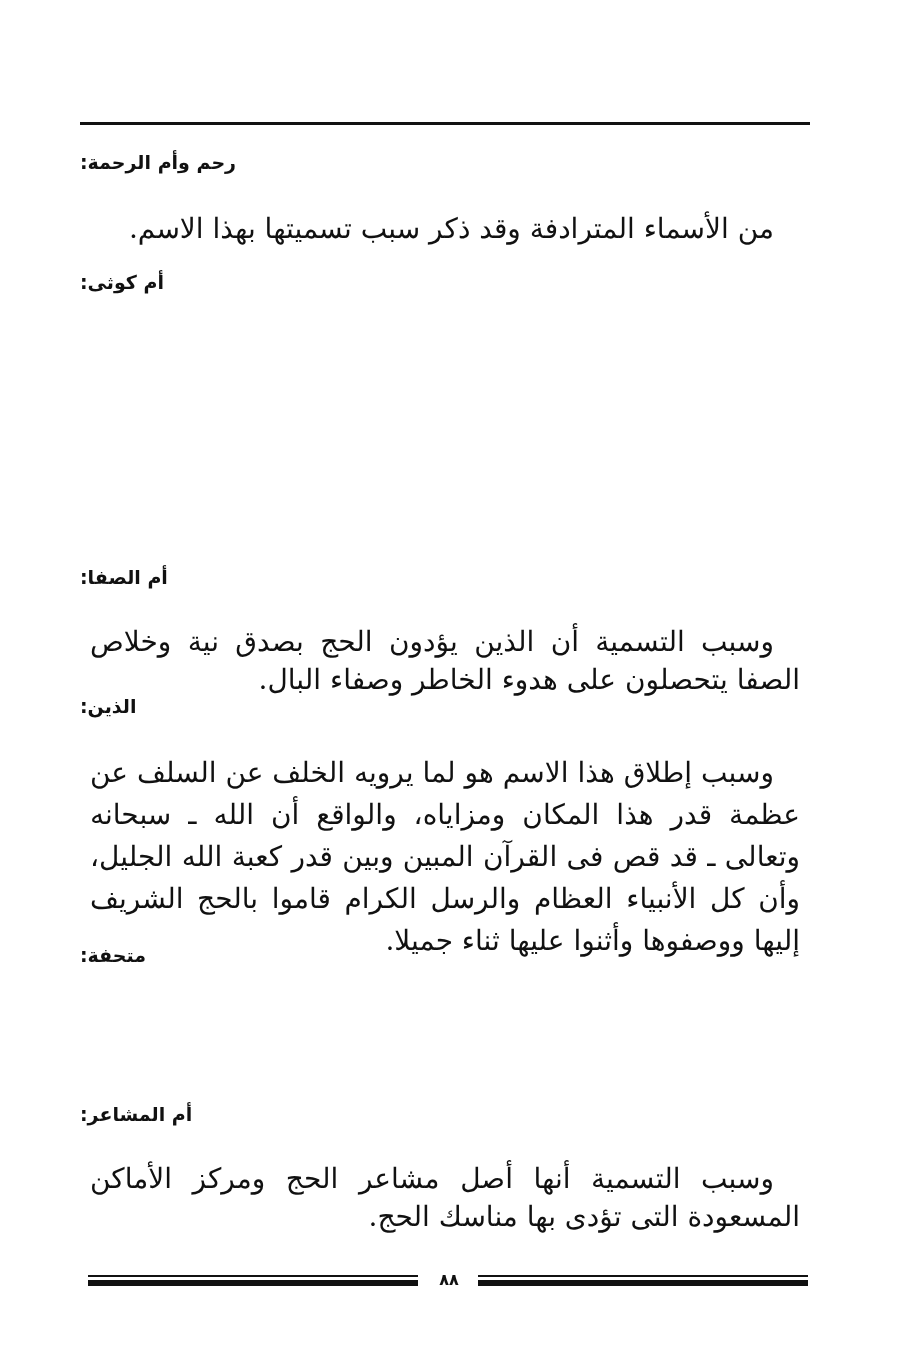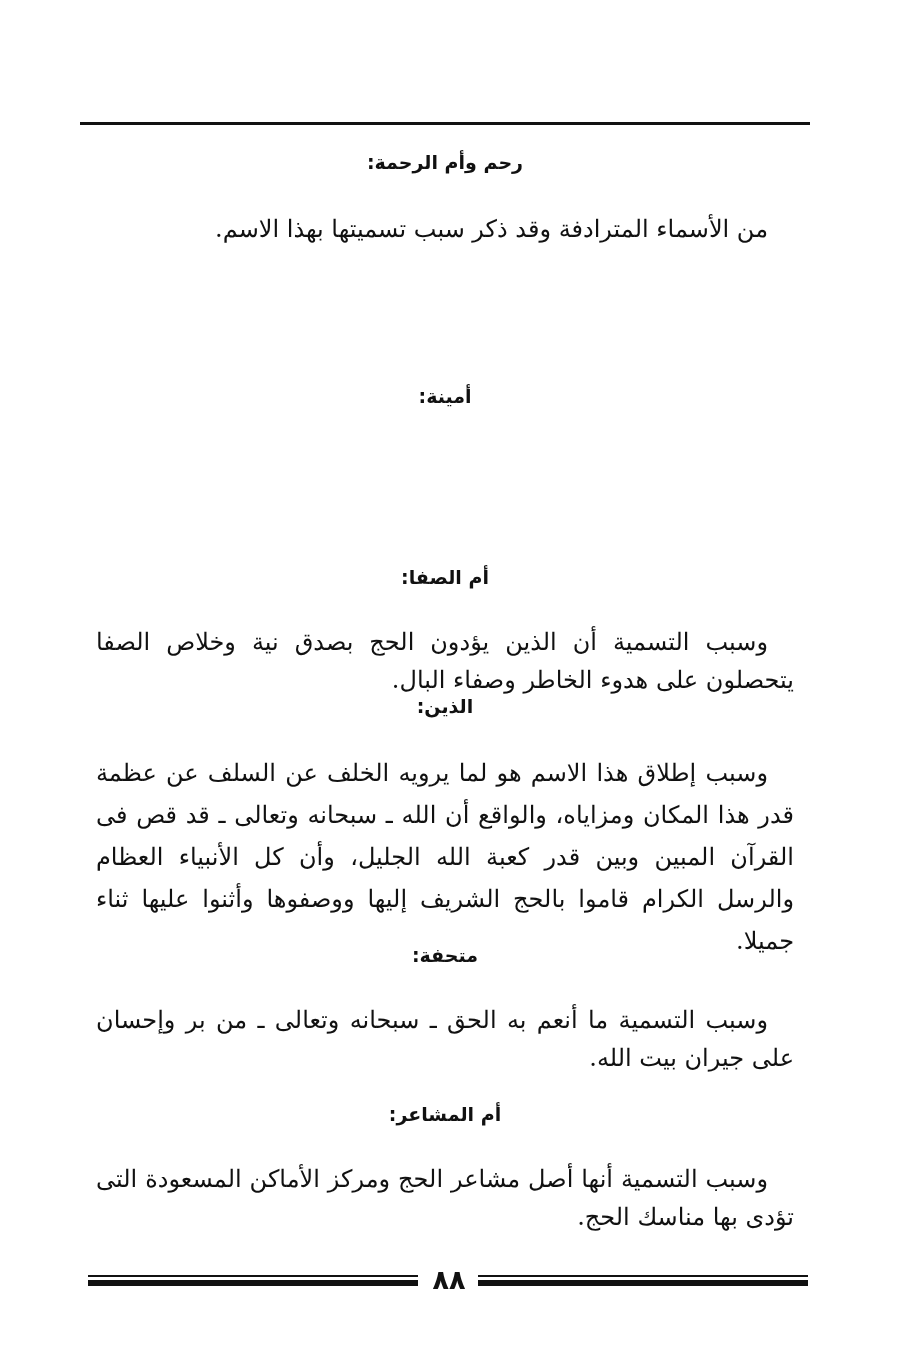--- a/index.html
+++ b/index.html
@@ -36,7 +36,7 @@
       font-weight: bold;
       font-size: 19px;
       line-height: 24px;
-      text-align: center;
+      text-align: left;
       margin: 0;
       padding: 0;
     }

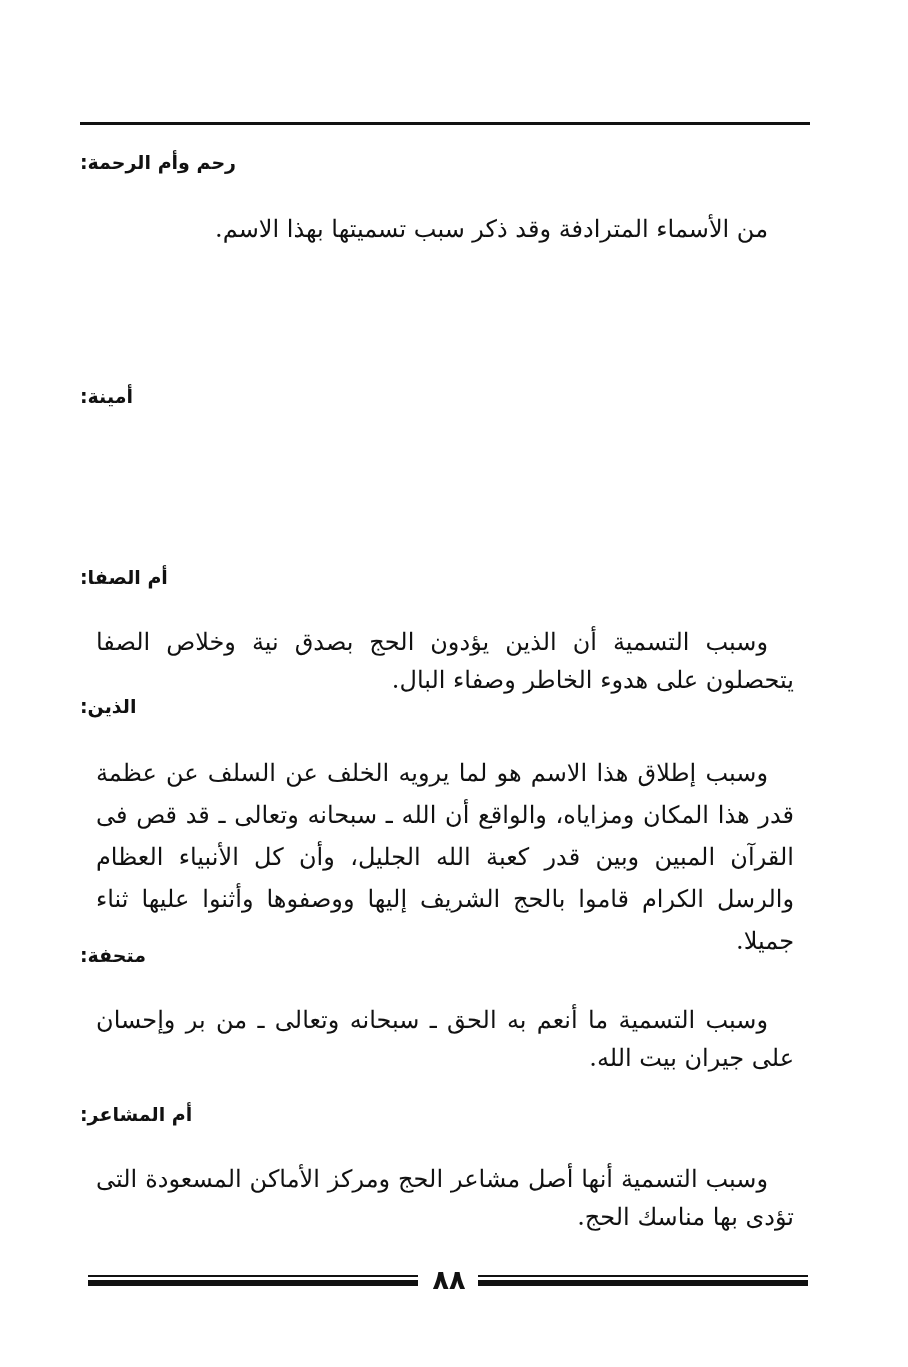--- a/index.html
+++ b/index.html
@@ -41,12 +41,12 @@
       padding: 0;
     }
     .para {
-      font-size: 24px;
+      font-size: 28px;
       line-height: 38px;
       text-align: justify;
       text-align-last: right;
       text-indent: 26px;
-      margin: 16px;
+      margin: 10px;
       padding: 0;
     }
     .block { position: absolute; left: 0; width: 730px; }

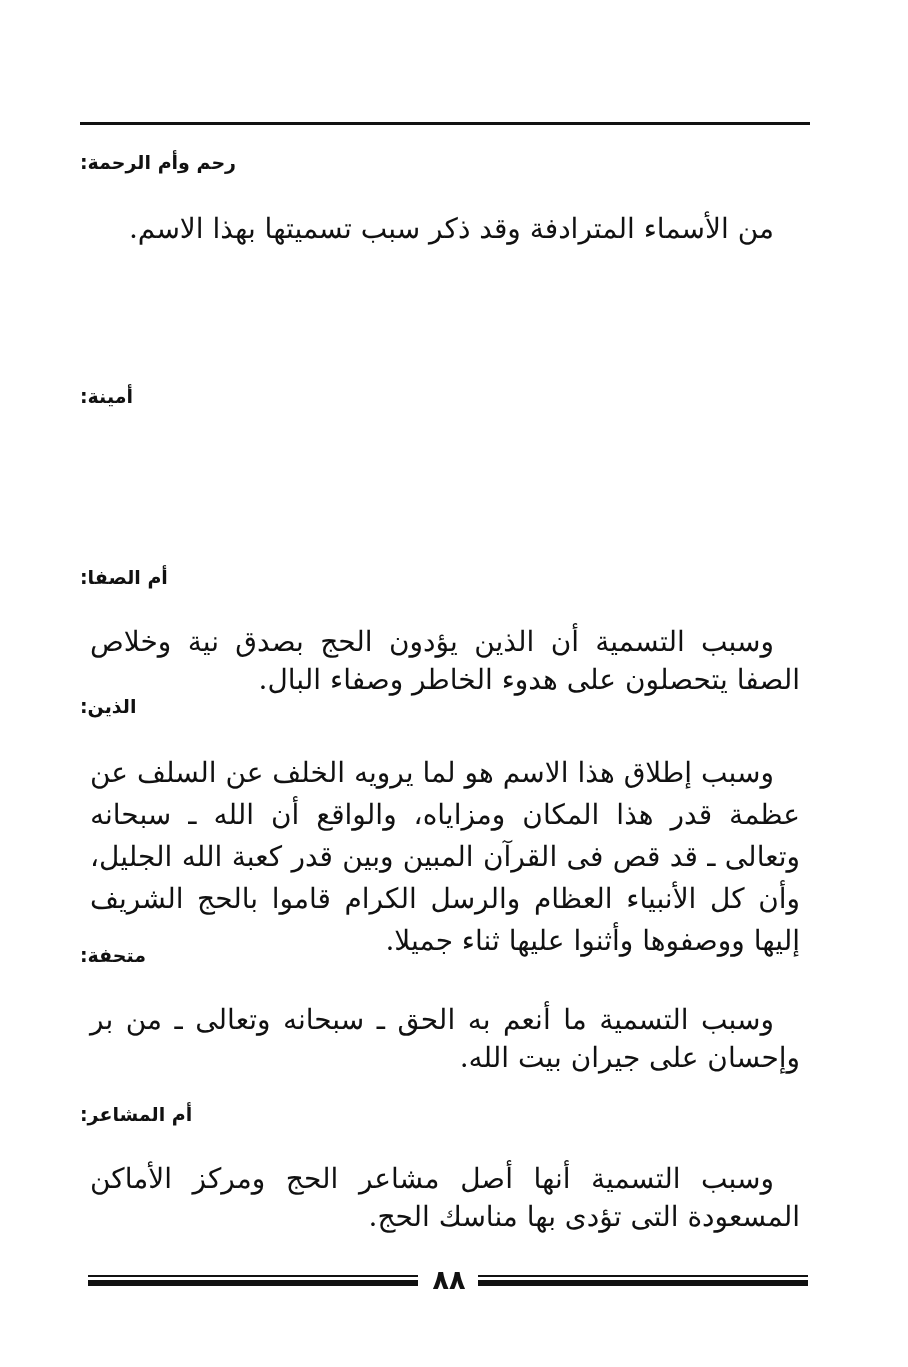--- a/index.html
+++ b/index.html
@@ -95,6 +95,7 @@
   </div>
 
   <div class="block" style="top:270px;">
+    <h3 class="heading">أم كوثى:</h3>
   </div>
 
   <div class="block" style="top:384px;">

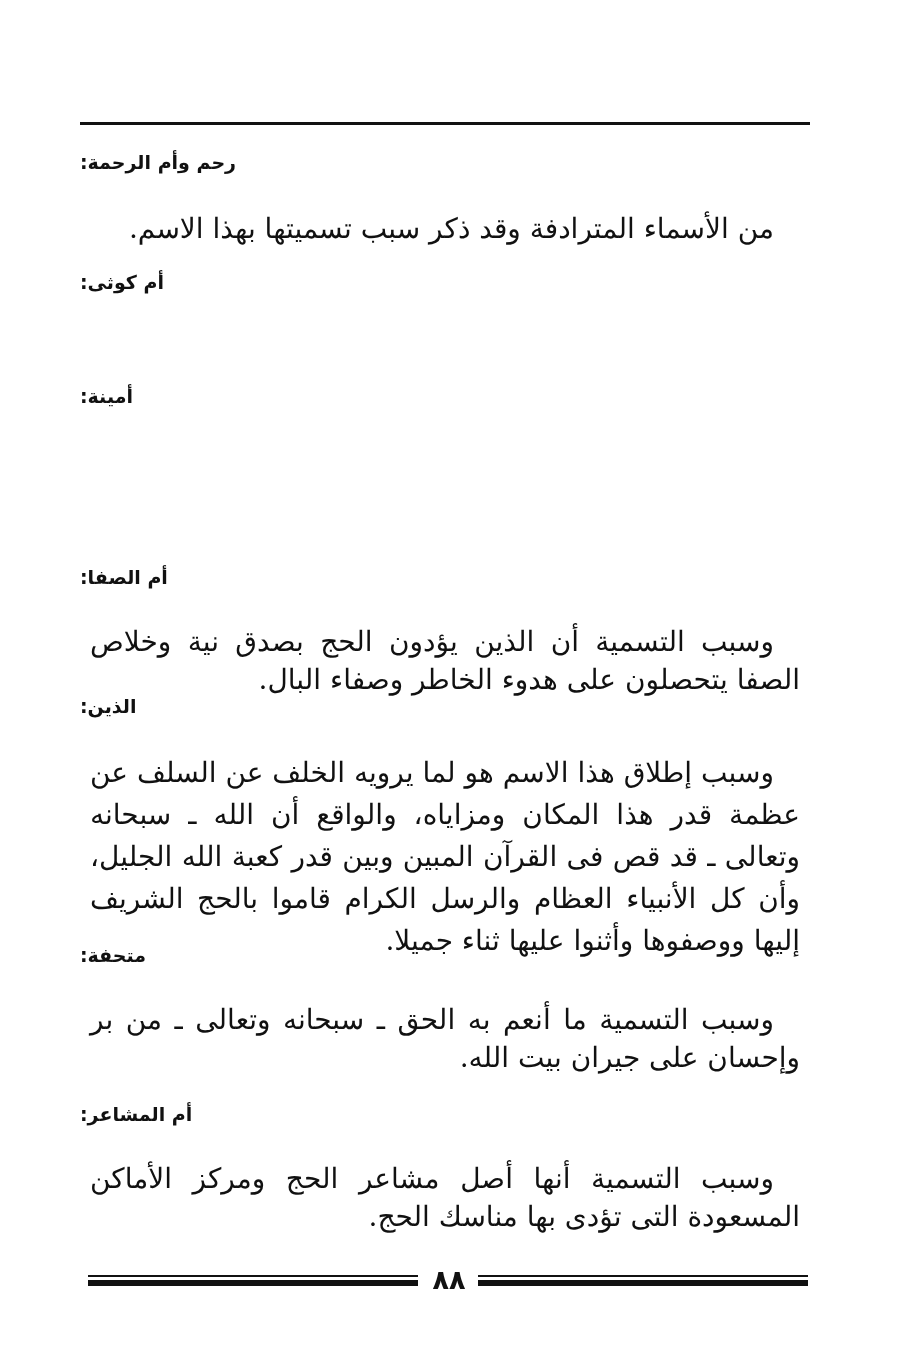--- a/index.html
+++ b/index.html
@@ -99,7 +99,6 @@
   </div>
 
   <div class="block" style="top:384px;">
-    <h3 class="heading">أمينة:</h3>
   </div>
 
   <div class="block" style="top:565px;">

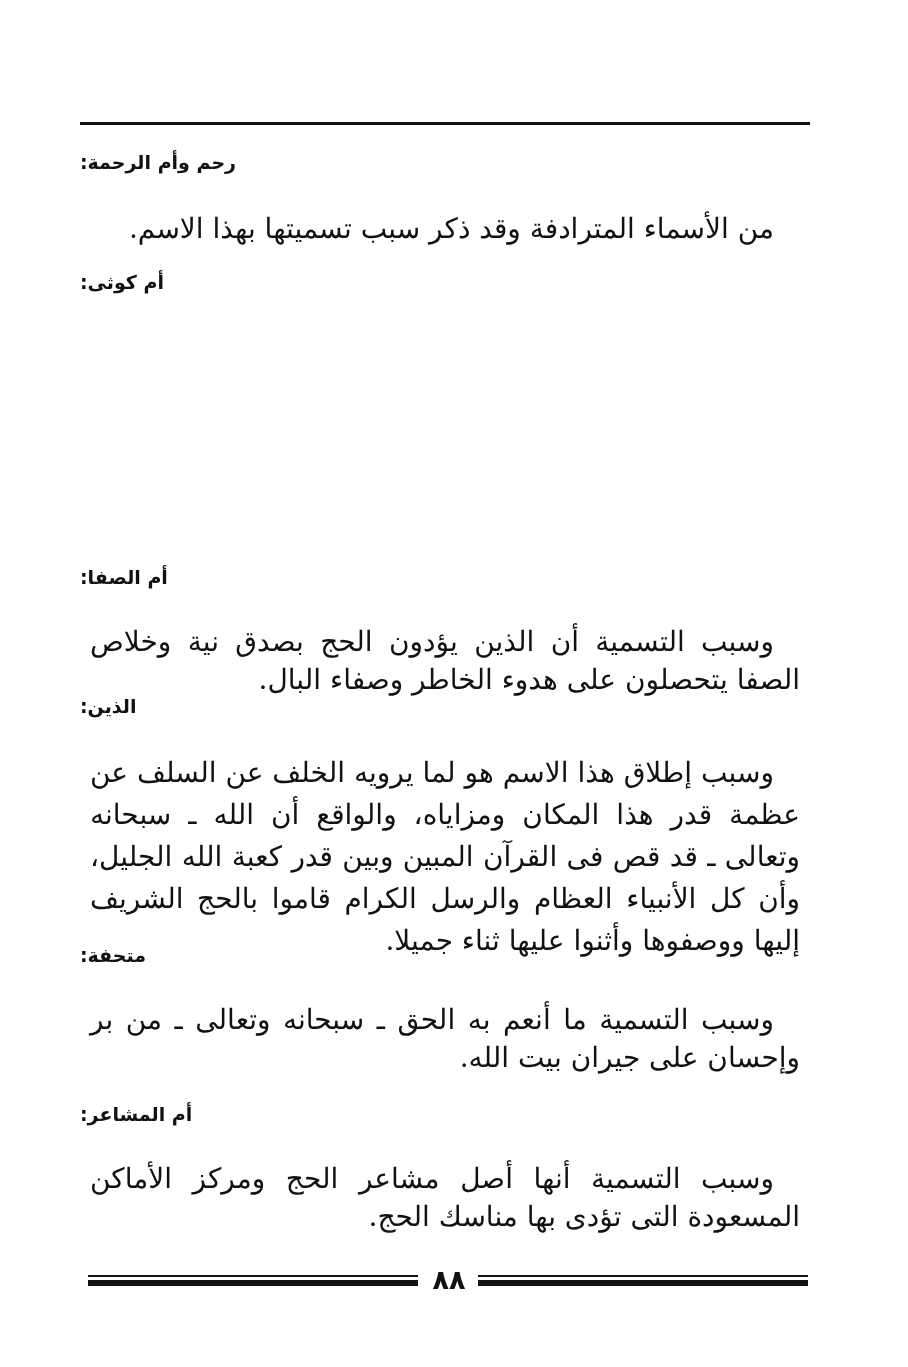--- a/index.html
+++ b/index.html
@@ -113,7 +113,6 @@
 
   <div class="block" style="top:943px;">
     <h3 class="heading">متحفة:</h3>
-    <p class="para" style="margin-top:34px;">وسبب التسمية ما أنعم به الحق ـ سبحانه وتعالى ـ من بر وإحسان على جيران بيت الله.</p>
   </div>
 
   <div class="block" style="top:1102px;">

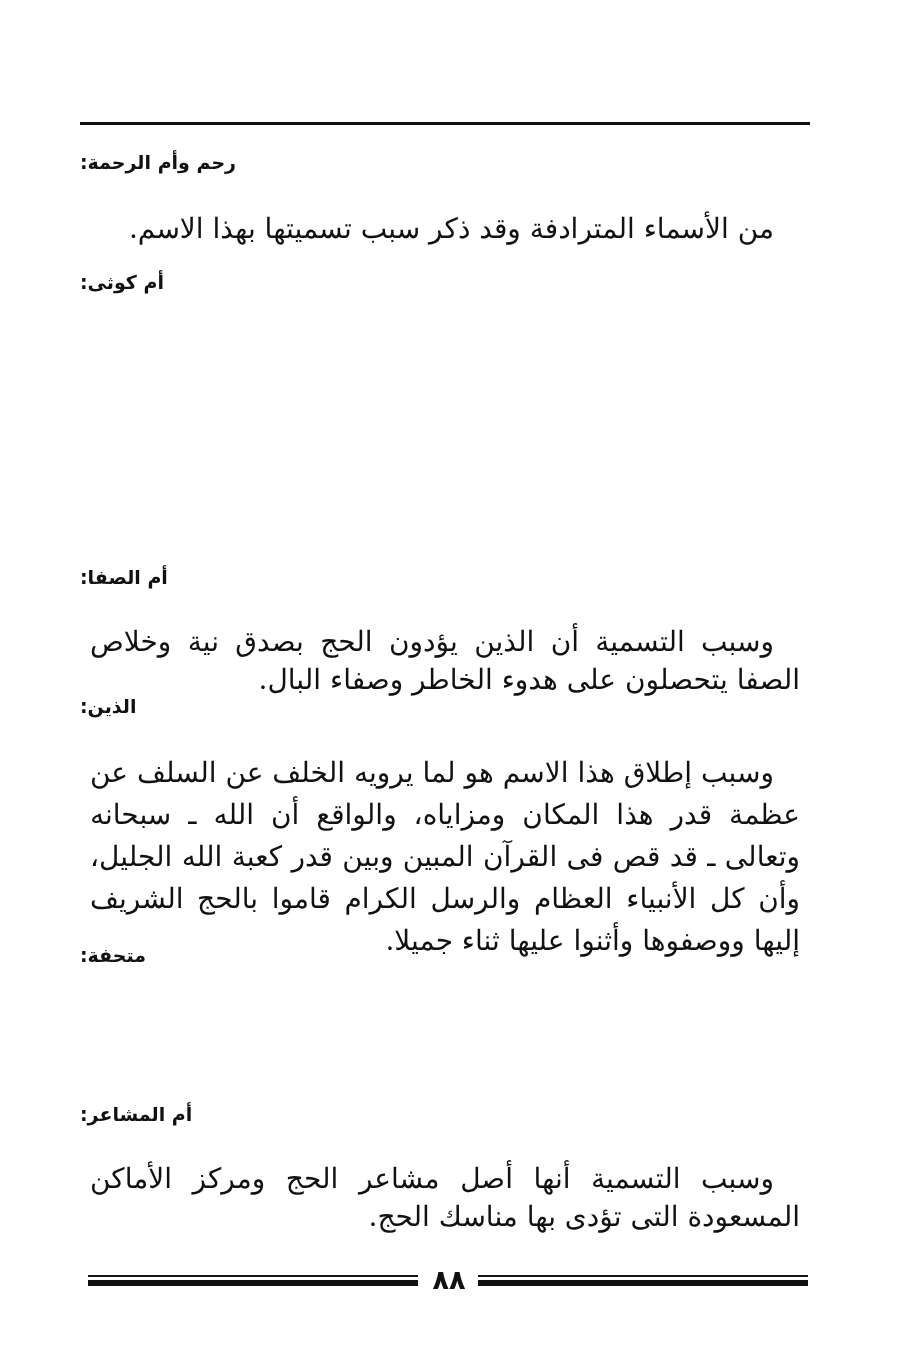--- a/index.html
+++ b/index.html
@@ -78,7 +78,7 @@
       width: 58px;
       text-align: center;
       font-family: "DejaVu Sans", "Liberation Sans", sans-serif;
-      font-size: 27px;
+      font-size: 16px;
       font-weight: bold;
       line-height: 24px;
     }

